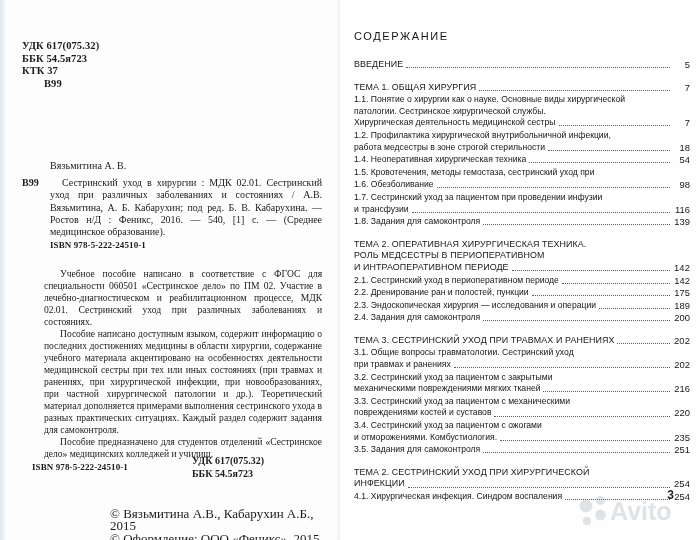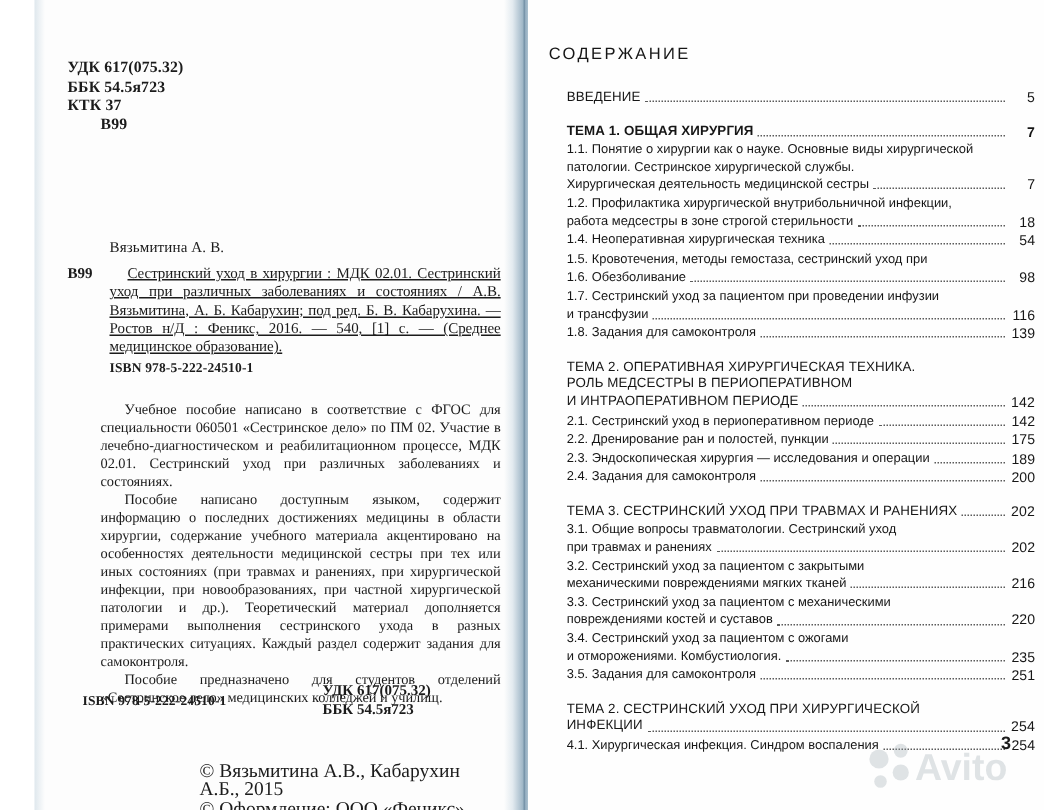--- a/index.html
+++ b/index.html
@@ -20,7 +20,6 @@
     background:#fdfdfd;
     padding:0;
     box-sizing:border-box;
-    margin-left:23px;
   }
   .page-left .inner{
     position:absolute;

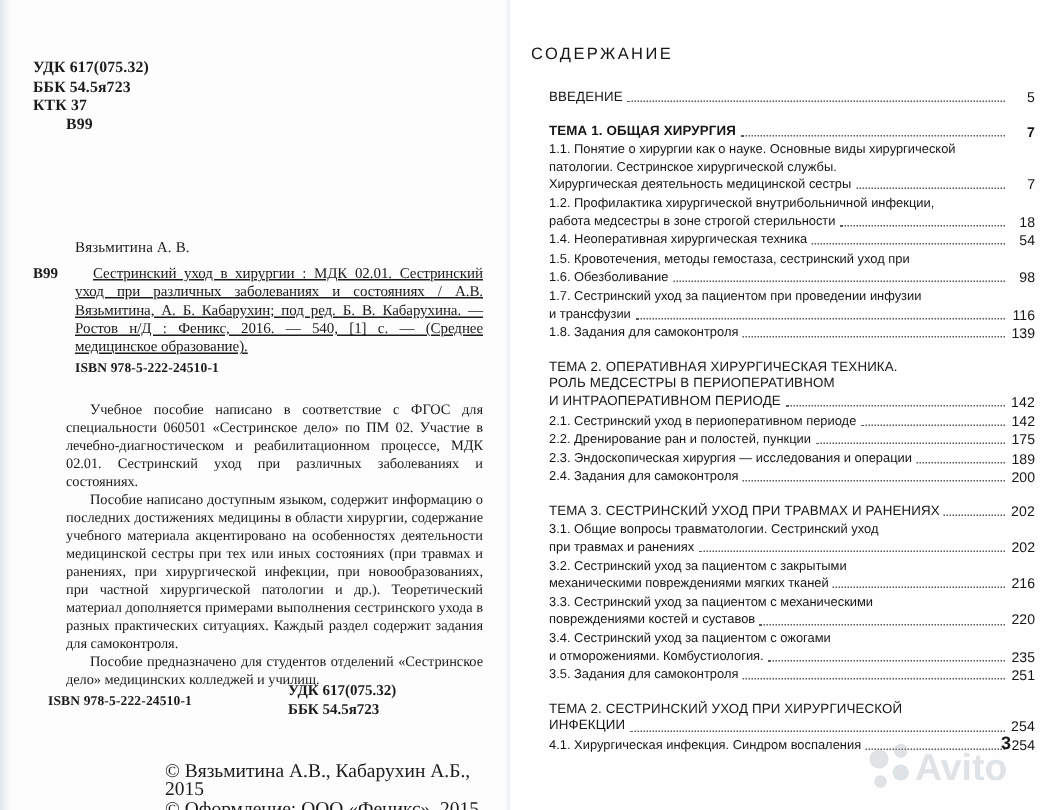--- a/index.html
+++ b/index.html
@@ -125,7 +125,7 @@
   .multi{margin-bottom:1px;}
   .multi .l1{
     font-size:8.6px;line-height:11.6px;
-    margin-left:12px;
+    margin-left:0;
   }
   .multi .ind{padding-left:14px;}
   .multi .head-l{font-size:8.9px;letter-spacing:.1px;}

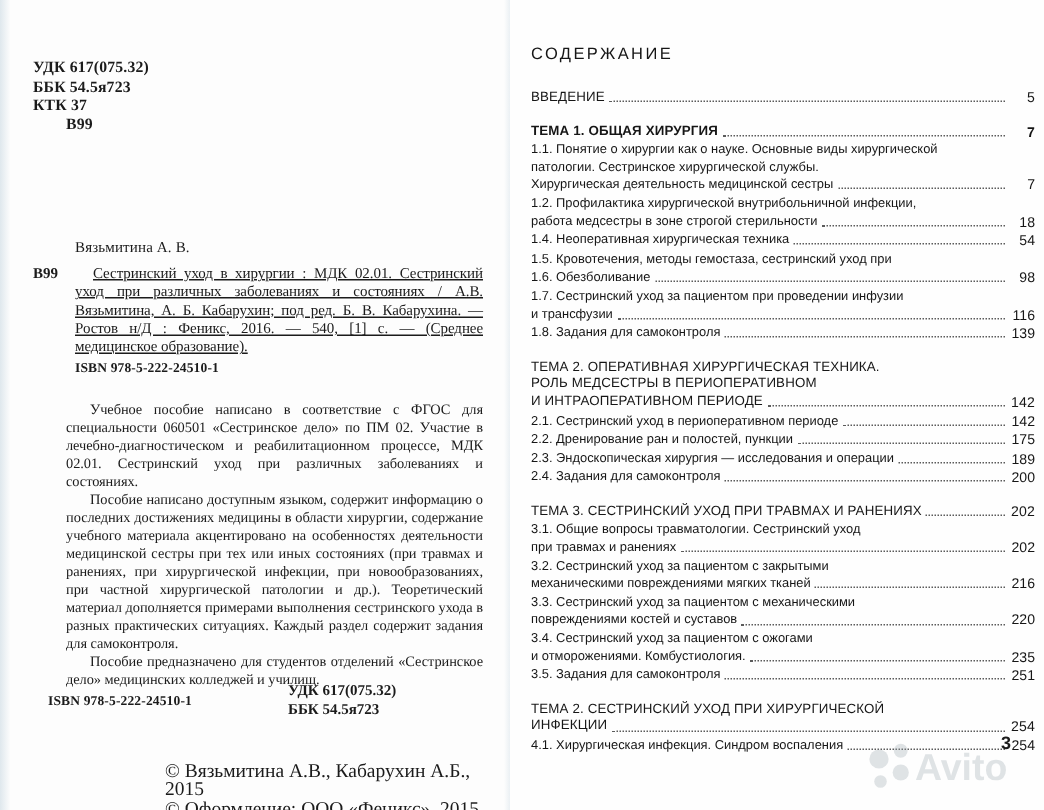--- a/index.html
+++ b/index.html
@@ -217,7 +217,7 @@
               <span class="pg">5</span>
             </div>
           </div>
-          <div class="multi head" style="margin-top: 11px; font-weight: bold;">
+          <div class="multi head" style="margin-top: 11px;">
             <div class="l1 head-l row">
               <span class="txt">ТЕМА 1. ОБЩАЯ ХИРУРГИЯ</span>
               <span class="dots"></span>

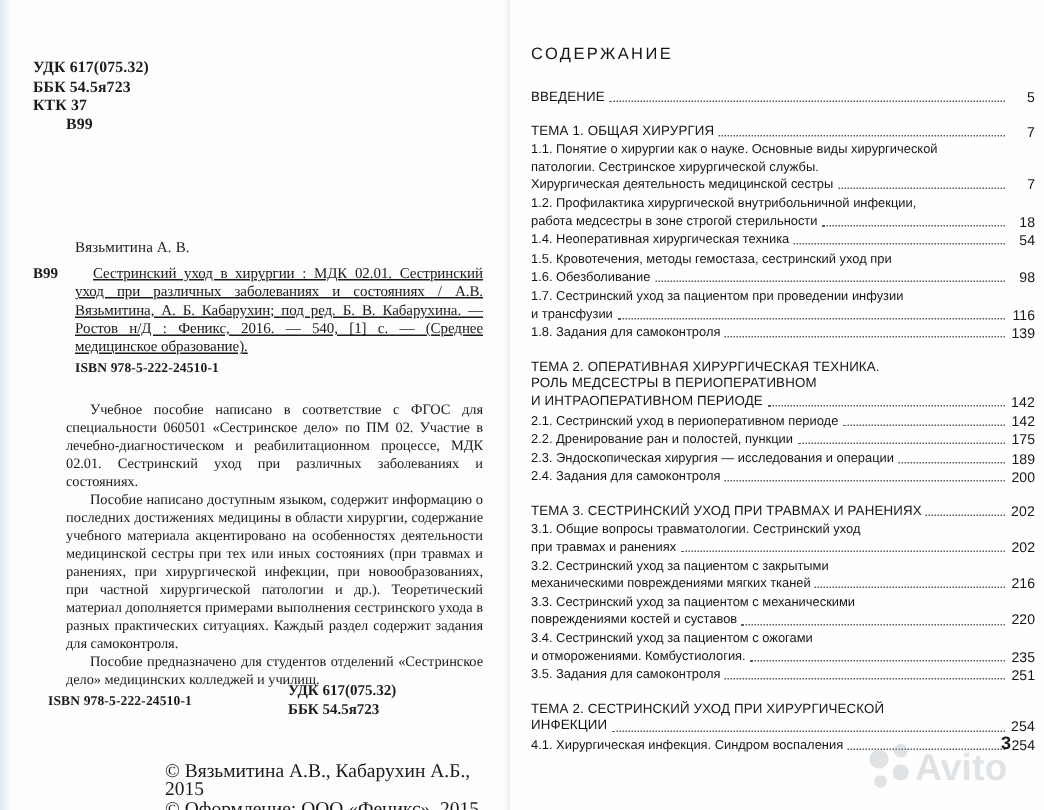--- a/index.html
+++ b/index.html
@@ -51,7 +51,6 @@
     text-align:justify;
     text-indent:12px;
     letter-spacing:-.05px;
-    text-decoration:underline;
   }
   .isbn-top{
     position:absolute;left:28px;top:240px;

